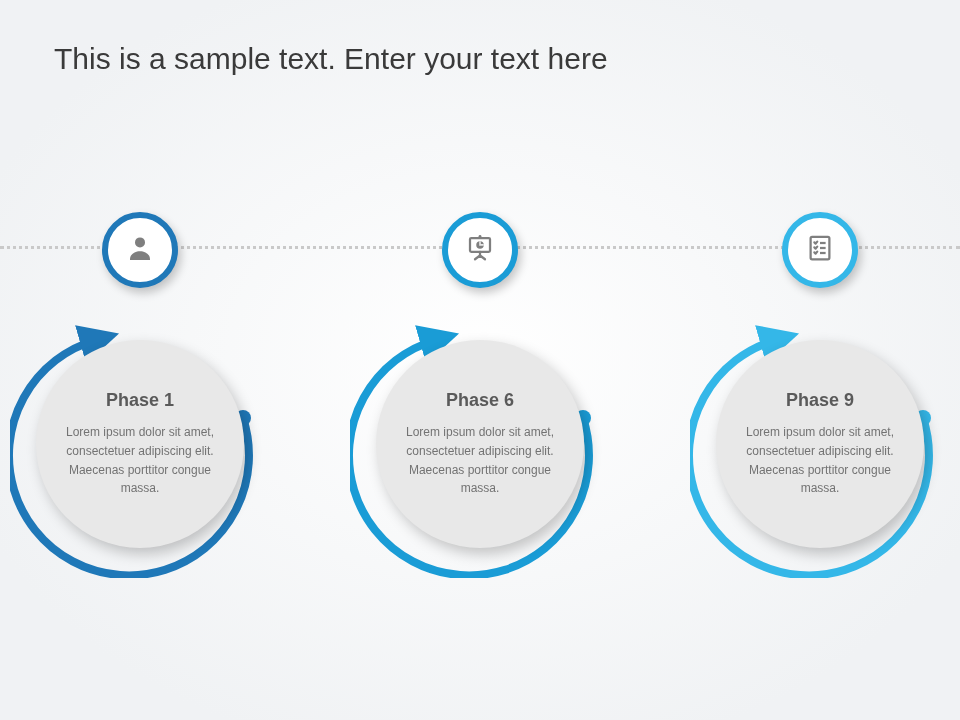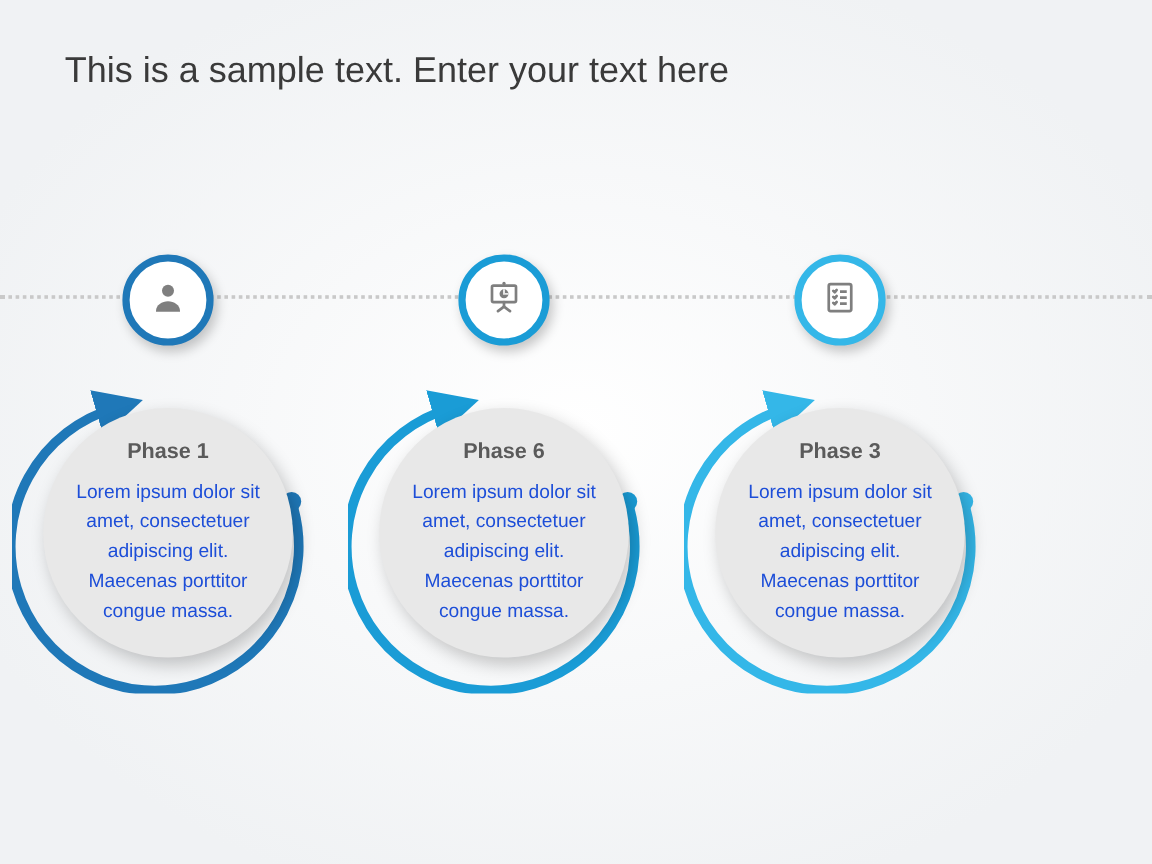--- a/index.html
+++ b/index.html
@@ -33,7 +33,7 @@
     left: 0;
     width: 960px;
     display: flex;
-    justify-content: flex-start;
+    justify-content: space-between;
   }
   .phase {
     position: relative;

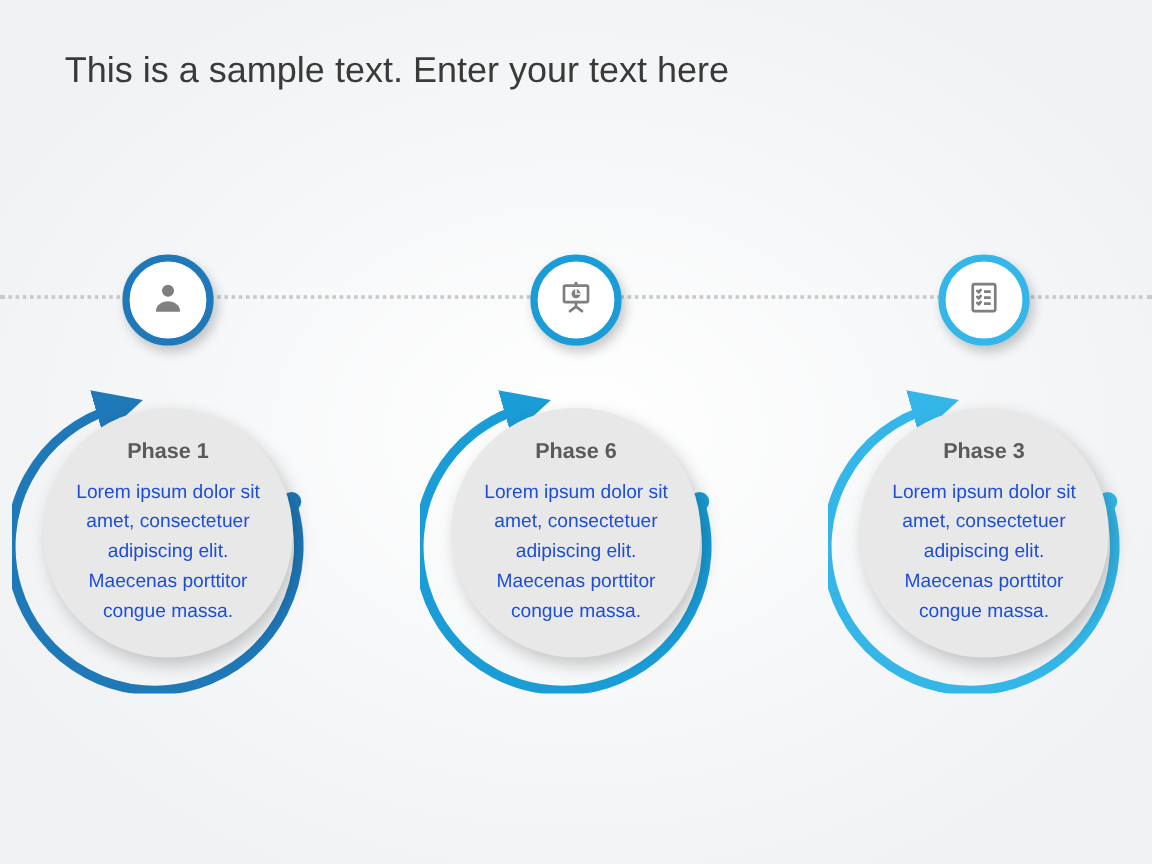--- a/index.html
+++ b/index.html
@@ -184,7 +184,7 @@
       </svg>
     </div>
     <div class="disc">
-      <div class="phase-title">Phase 3</div>
+      <div class="phase-title">Phase 9</div>
       <div class="phase-body">Lorem ipsum dolor sit amet, consectetuer adipiscing elit. Maecenas porttitor congue massa.</div>
     </div>
   </div>

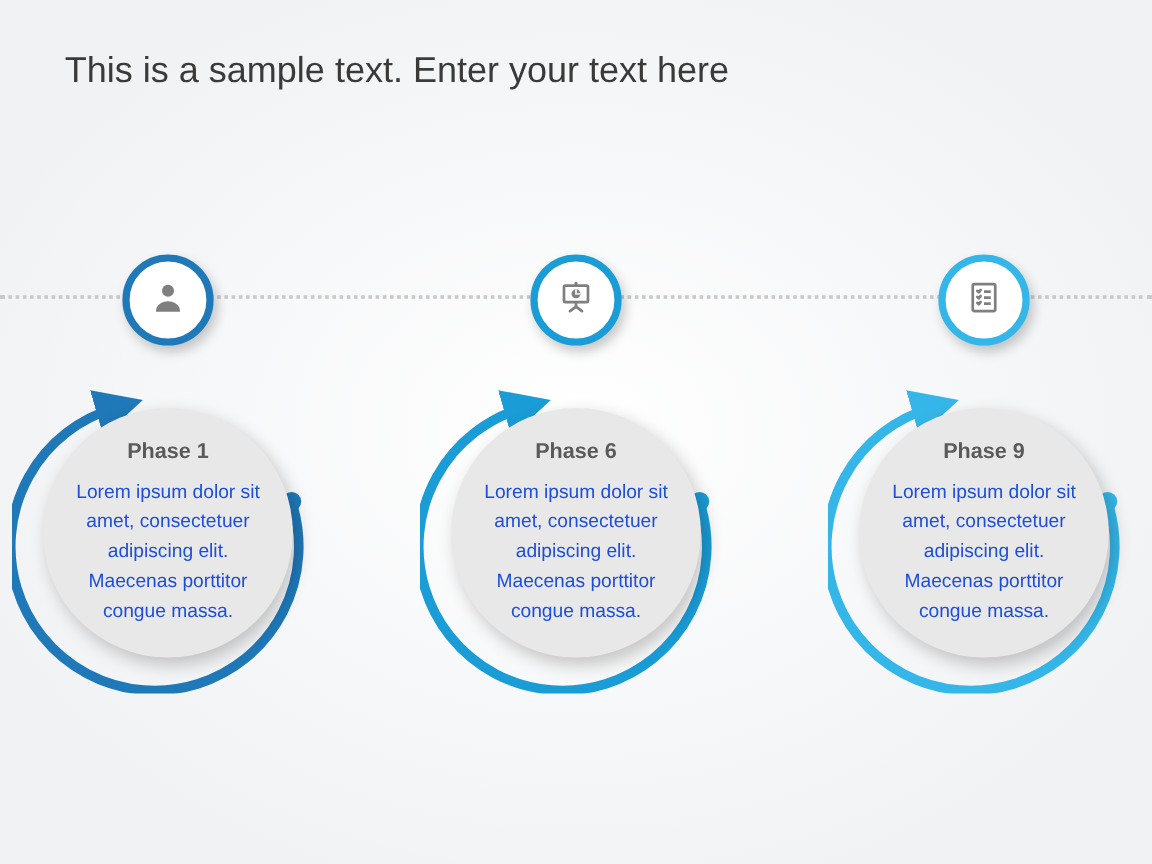--- a/index.html
+++ b/index.html
@@ -88,9 +88,9 @@
     margin-bottom: 12px;
   }
   .phase-body {
-    font-size: 16px;
+    font-size: 12px;
     line-height: 1.55;
-    color: #1d4ed8;
+    color: #737373;
   }
 </style>
 </head>

